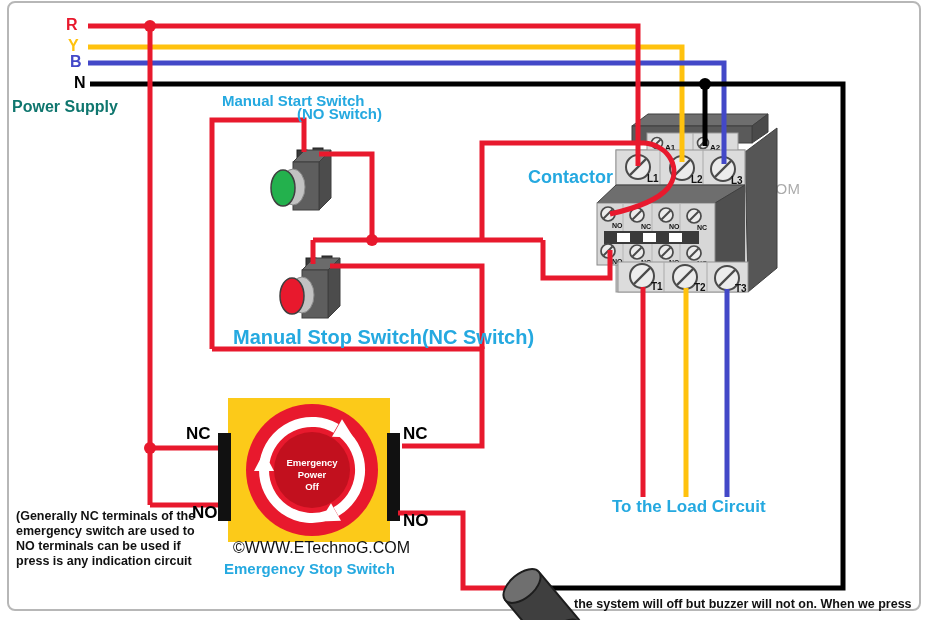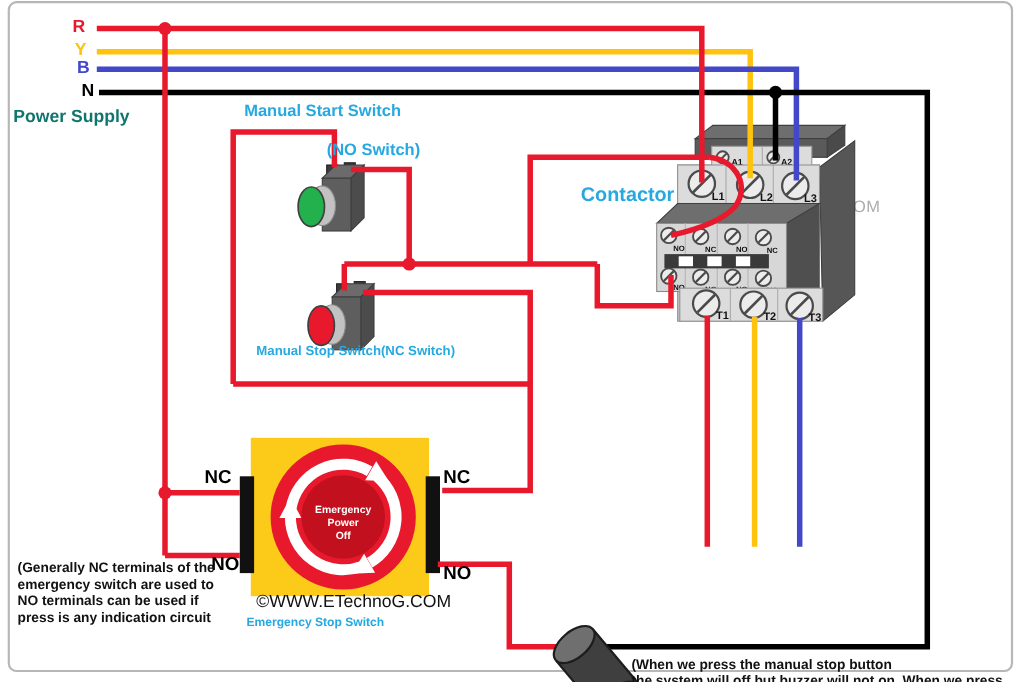--- a/index.html
+++ b/index.html
@@ -40,7 +40,7 @@
   <div class="lbl" style="left:12px;top:98px;font-size:16px;color:#0f766e;">Power Supply</div>
 
   <div class="lbl cyan" style="left:222px;top:92px;font-size:15px;">Manual Start Switch</div>
-  <div class="lbl cyan" style="left:297px;top:128px;font-size:15px;">(NO Switch)</div>
+  <div class="lbl cyan" style="left:297px;top:105px;font-size:15px;">(NO Switch)</div>
   <div class="lbl cyan" style="left:233px;top:312px;font-size:12px;">Manual Stop Switch(NC Switch)</div>
   <div class="lbl cyan" style="left:528px;top:167px;font-size:18px;">Contactor</div>
   <div class="lbl cyan" style="left:224px;top:560px;font-size:11px;">Emergency Stop Switch</div>

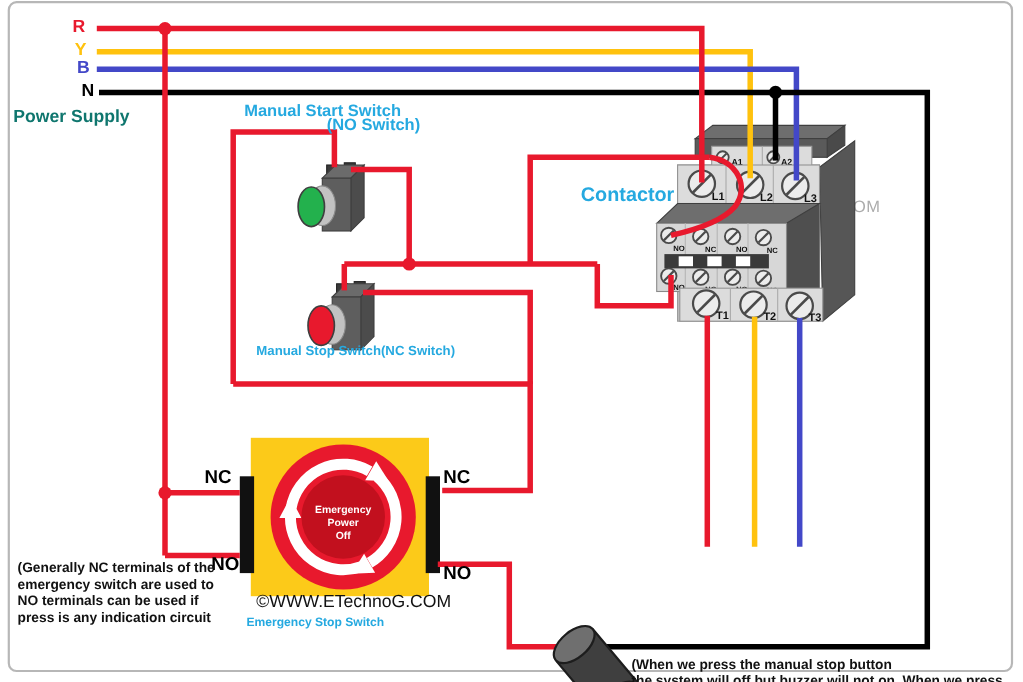--- a/index.html
+++ b/index.html
@@ -41,7 +41,7 @@
 
   <div class="lbl cyan" style="left:222px;top:92px;font-size:15px;">Manual Start Switch</div>
   <div class="lbl cyan" style="left:297px;top:105px;font-size:15px;">(NO Switch)</div>
-  <div class="lbl cyan" style="left:233px;top:312px;font-size:12px;">Manual Stop Switch(NC Switch)</div>
+  <div class="lbl cyan" style="left:233px;top:326px;font-size:20px;">Manual Stop Switch(NC Switch)</div>
   <div class="lbl cyan" style="left:528px;top:167px;font-size:18px;">Contactor</div>
   <div class="lbl cyan" style="left:224px;top:560px;font-size:11px;">Emergency Stop Switch</div>
 

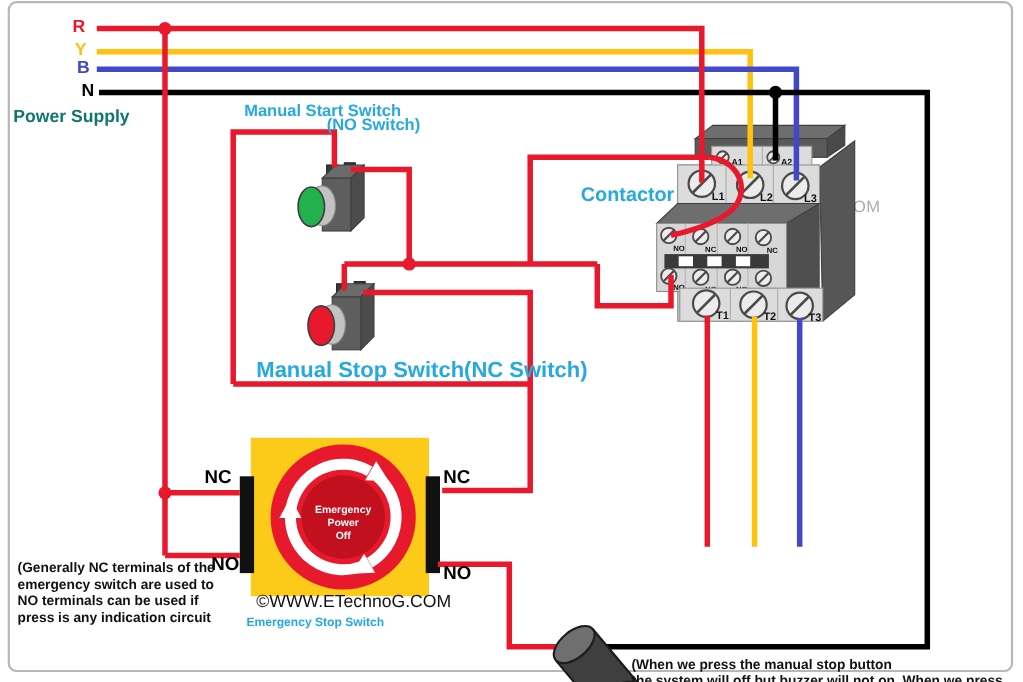--- a/index.html
+++ b/index.html
@@ -43,6 +43,7 @@
   <div class="lbl cyan" style="left:297px;top:105px;font-size:15px;">(NO Switch)</div>
   <div class="lbl cyan" style="left:233px;top:326px;font-size:20px;">Manual Stop Switch(NC Switch)</div>
   <div class="lbl cyan" style="left:528px;top:167px;font-size:18px;">Contactor</div>
+  <div class="lbl cyan" style="left:612px;top:497px;font-size:17px;">To the Load Circuit</div>
   <div class="lbl cyan" style="left:224px;top:560px;font-size:11px;">Emergency Stop Switch</div>
 
   <div class="lbl" style="left:186px;top:424px;font-size:17px;color:#000;">NC</div>

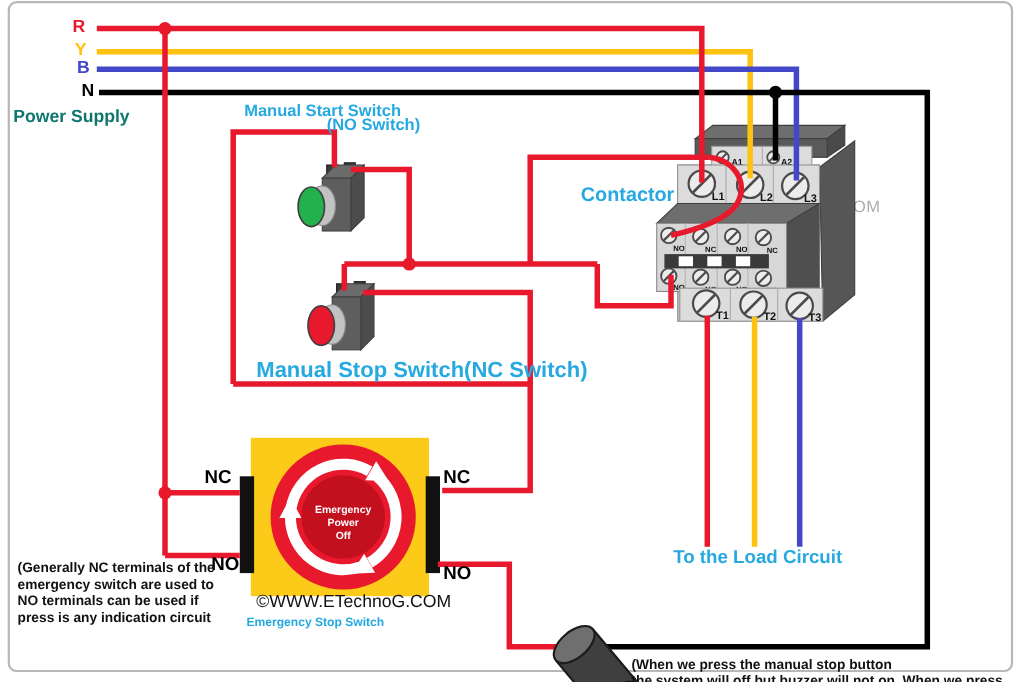--- a/index.html
+++ b/index.html
@@ -44,7 +44,7 @@
   <div class="lbl cyan" style="left:233px;top:326px;font-size:20px;">Manual Stop Switch(NC Switch)</div>
   <div class="lbl cyan" style="left:528px;top:167px;font-size:18px;">Contactor</div>
   <div class="lbl cyan" style="left:612px;top:497px;font-size:17px;">To the Load Circuit</div>
-  <div class="lbl cyan" style="left:224px;top:560px;font-size:11px;">Emergency Stop Switch</div>
+  <div class="lbl cyan" style="left:224px;top:560px;font-size:15px;">Emergency Stop Switch</div>
 
   <div class="lbl" style="left:186px;top:424px;font-size:17px;color:#000;">NC</div>
   <div class="lbl" style="left:192px;top:503px;font-size:17px;color:#000;">NO</div>

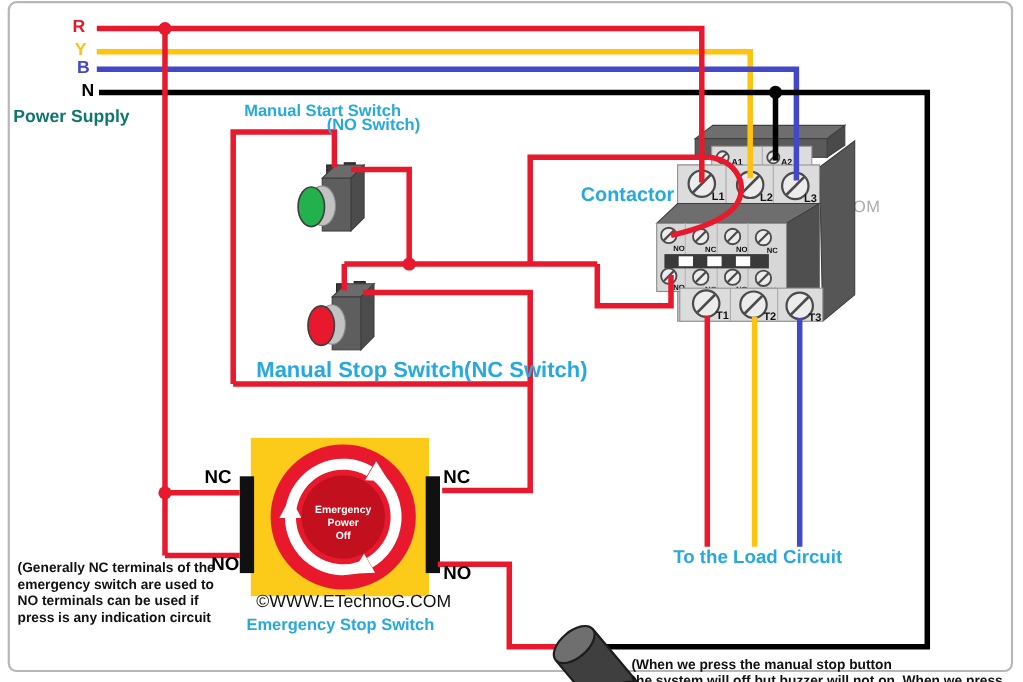--- a/index.html
+++ b/index.html
@@ -61,7 +61,6 @@
     <div>press is any indication circuit</div>
   </div>
   <div class="note" style="left:574px;top:597px;width:340px;">
-    <div>(When we press the manual stop button</div>
     <div>the system will off but buzzer will not on. When we press</div>
   </div>
 

